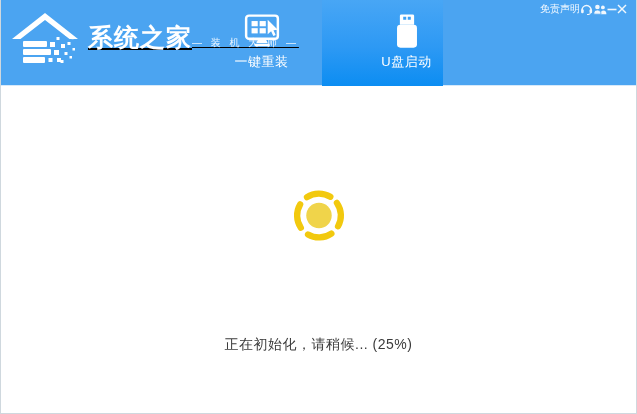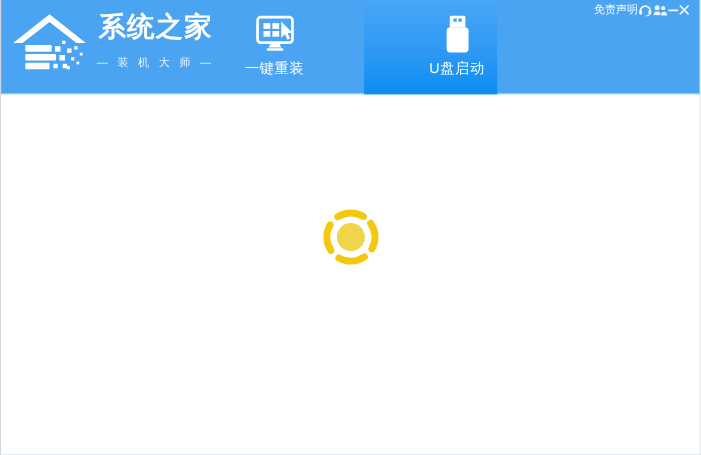--- a/index.html
+++ b/index.html
@@ -20,7 +20,7 @@
   }
   .brand{position:absolute;left:9px;top:12px;display:flex;align-items:center;}
   .brand svg{width:70px;height:52px;display:block;}
-  .brand-text{margin-left:8px;display:flex;flex-direction:column;align-items:center;}
+  .brand-text{margin-left:8px;display:flex;flex-direction:row;align-items:center;text-decoration:underline;}
   .brand-title{font-size:25px;font-weight:bold;color:#ffffff;letter-spacing:1px;line-height:1.1;}
   .brand-subtitle{font-size:10px;color:#eaf5ff;letter-spacing:3px;margin-top:10px;white-space:nowrap;}
   .tabs{position:absolute;left:188px;top:0;height:101px;display:flex;gap:21px;}

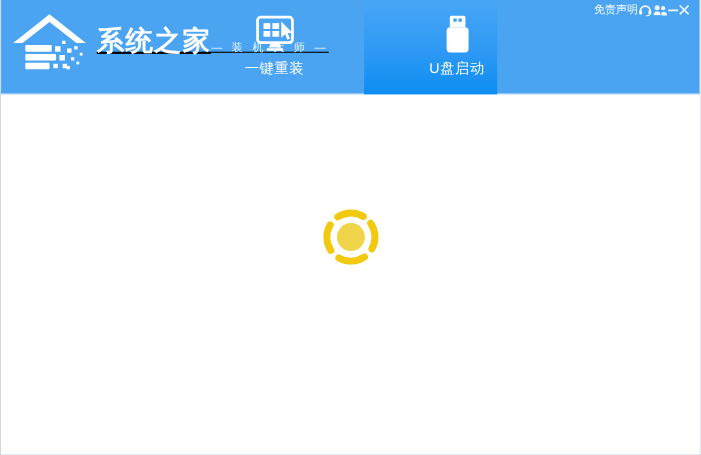--- a/index.html
+++ b/index.html
@@ -23,7 +23,7 @@
   .brand-text{margin-left:8px;display:flex;flex-direction:row;align-items:center;text-decoration:underline;}
   .brand-title{font-size:25px;font-weight:bold;color:#ffffff;letter-spacing:1px;line-height:1.1;}
   .brand-subtitle{font-size:10px;color:#eaf5ff;letter-spacing:3px;margin-top:10px;white-space:nowrap;}
-  .tabs{position:absolute;left:188px;top:0;height:101px;display:flex;gap:21px;}
+  .tabs{position:absolute;left:200px;top:0;height:101px;display:flex;}
   .tab{
     width:121px;height:86px;box-sizing:border-box;cursor:pointer;
     display:flex;flex-direction:column;align-items:center;padding-top:13px;

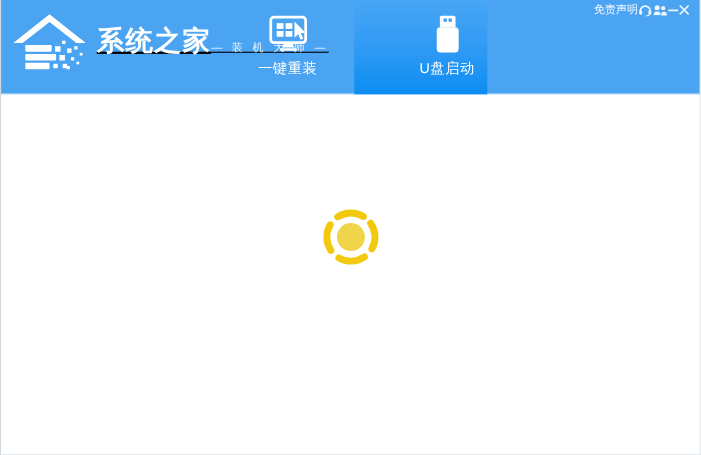--- a/index.html
+++ b/index.html
@@ -152,6 +152,7 @@
       <circle cx="28" cy="28" r="12.5" fill="#F0D44A"></circle>
       <circle cx="28" cy="28" r="21.5" fill="none" stroke="#F2C90E" stroke-width="6.2" stroke-linecap="round" stroke-dasharray="24 9.78" transform="rotate(-35 28 28)"></circle>
     </svg>
+    <div class="status">正在初始化，请稍候... (25%)</div>
   </main>
 
 </div>

